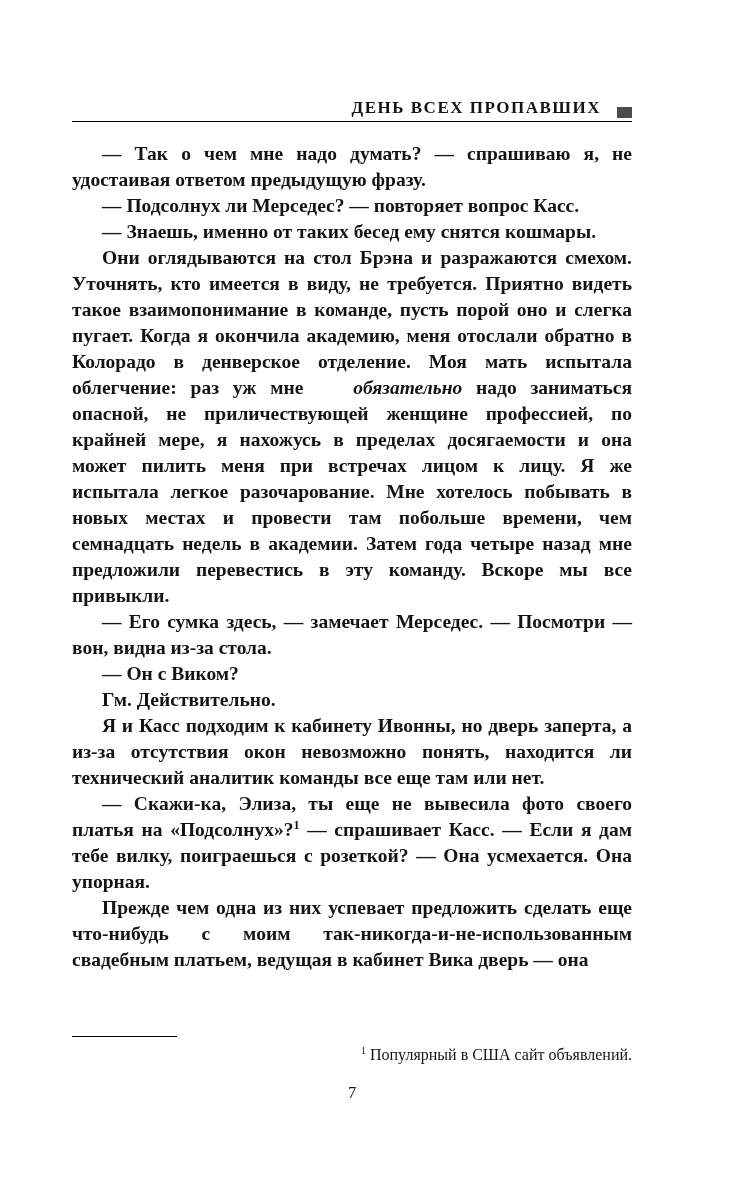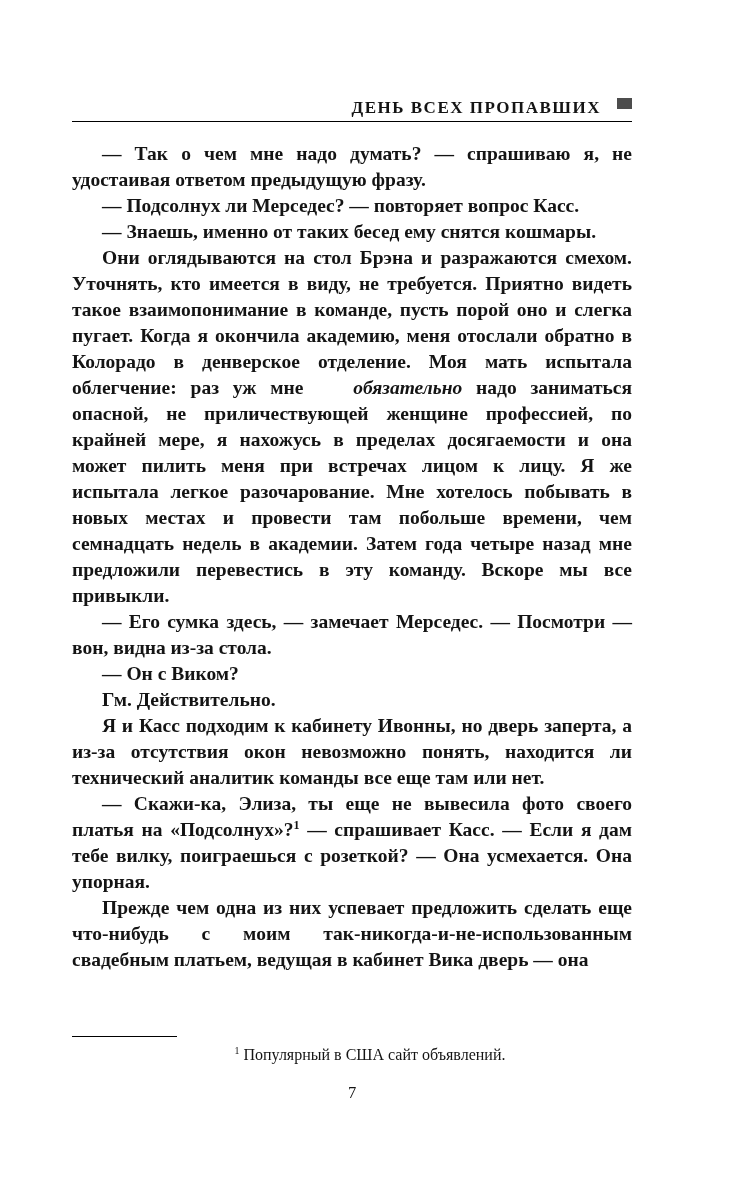--- a/index.html
+++ b/index.html
@@ -23,7 +23,7 @@
     width: 560px;
     display: flex;
     justify-content: flex-end;
-    align-items: flex-start;
+    align-items: flex-end;
     gap: 16px;
   }
   .head-title {

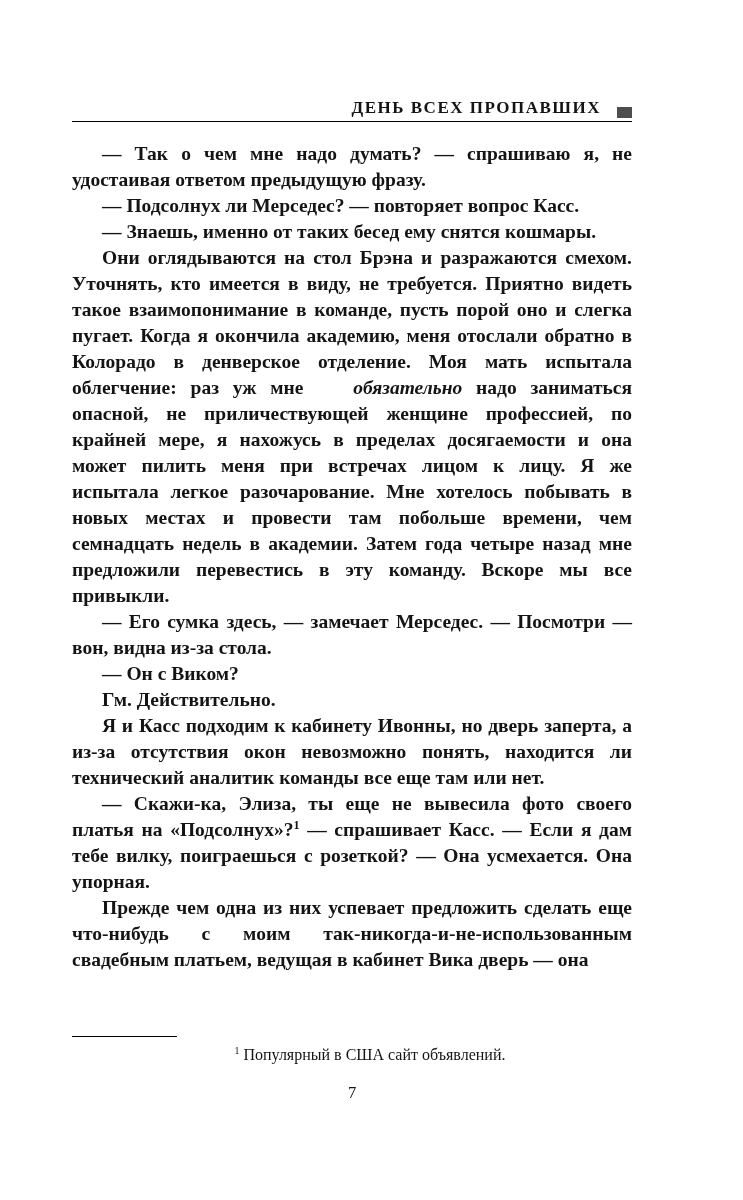--- a/index.html
+++ b/index.html
@@ -86,7 +86,7 @@
     font-size: 16px;
     line-height: 21px;
     text-indent: 36px;
-    text-align: center;
+    text-align: right;
   }
   .page-number {
     position: absolute;

